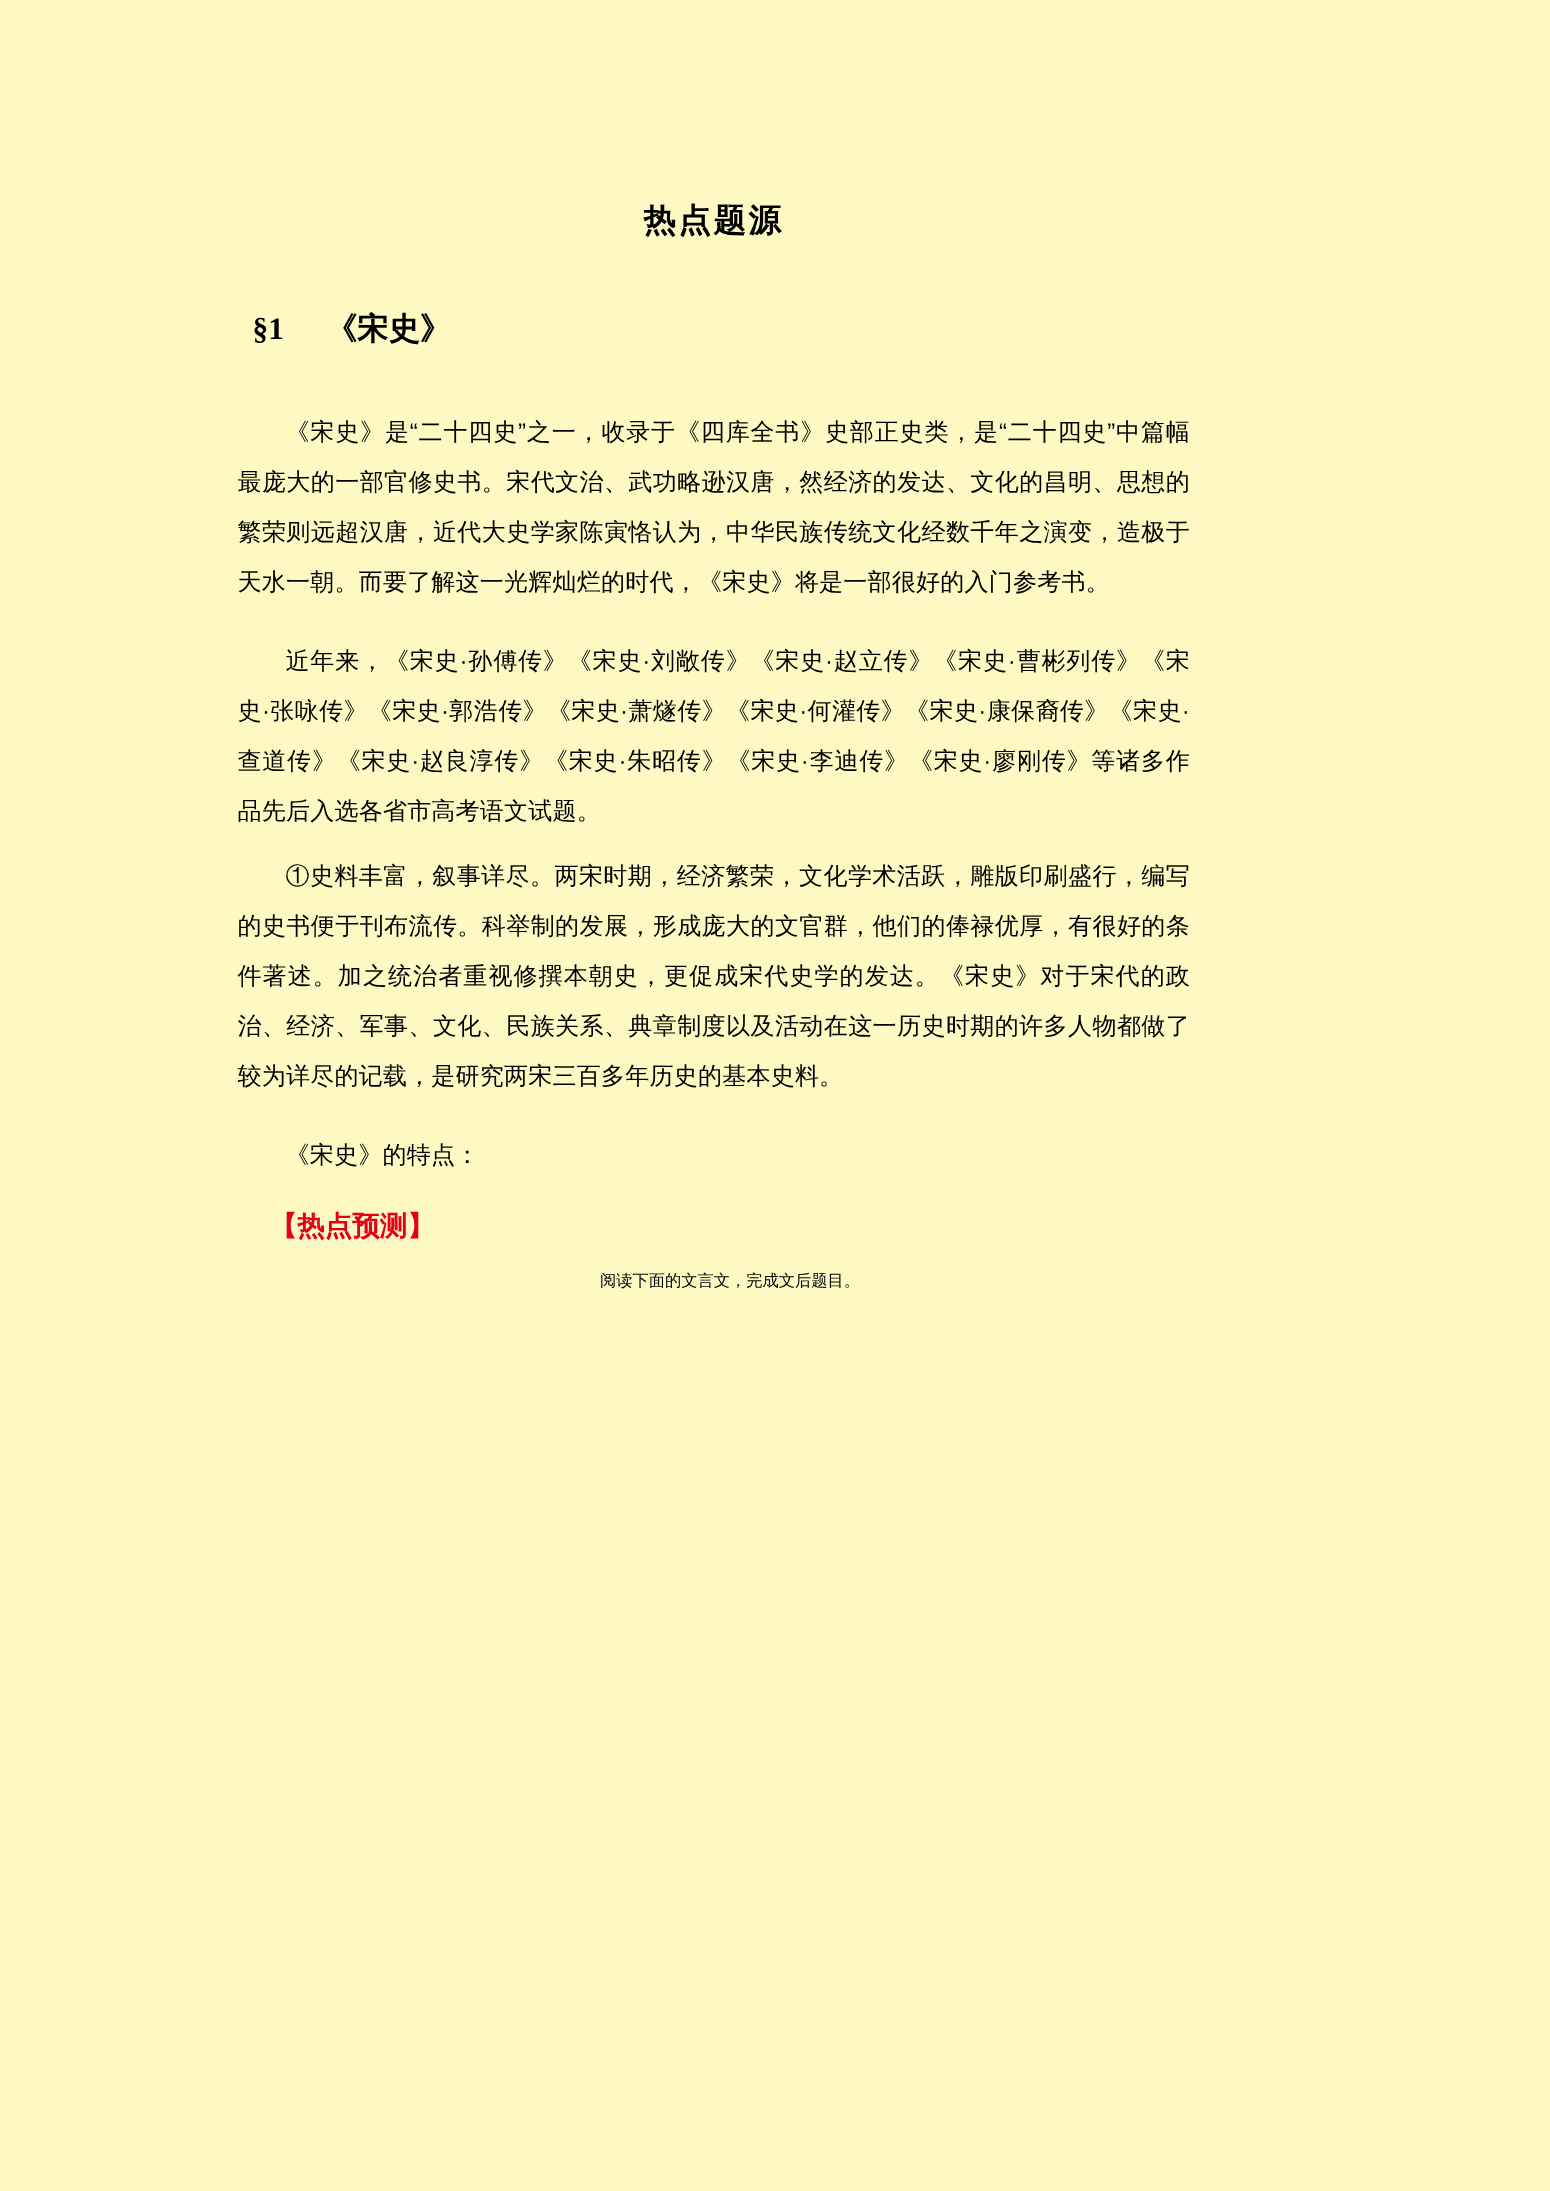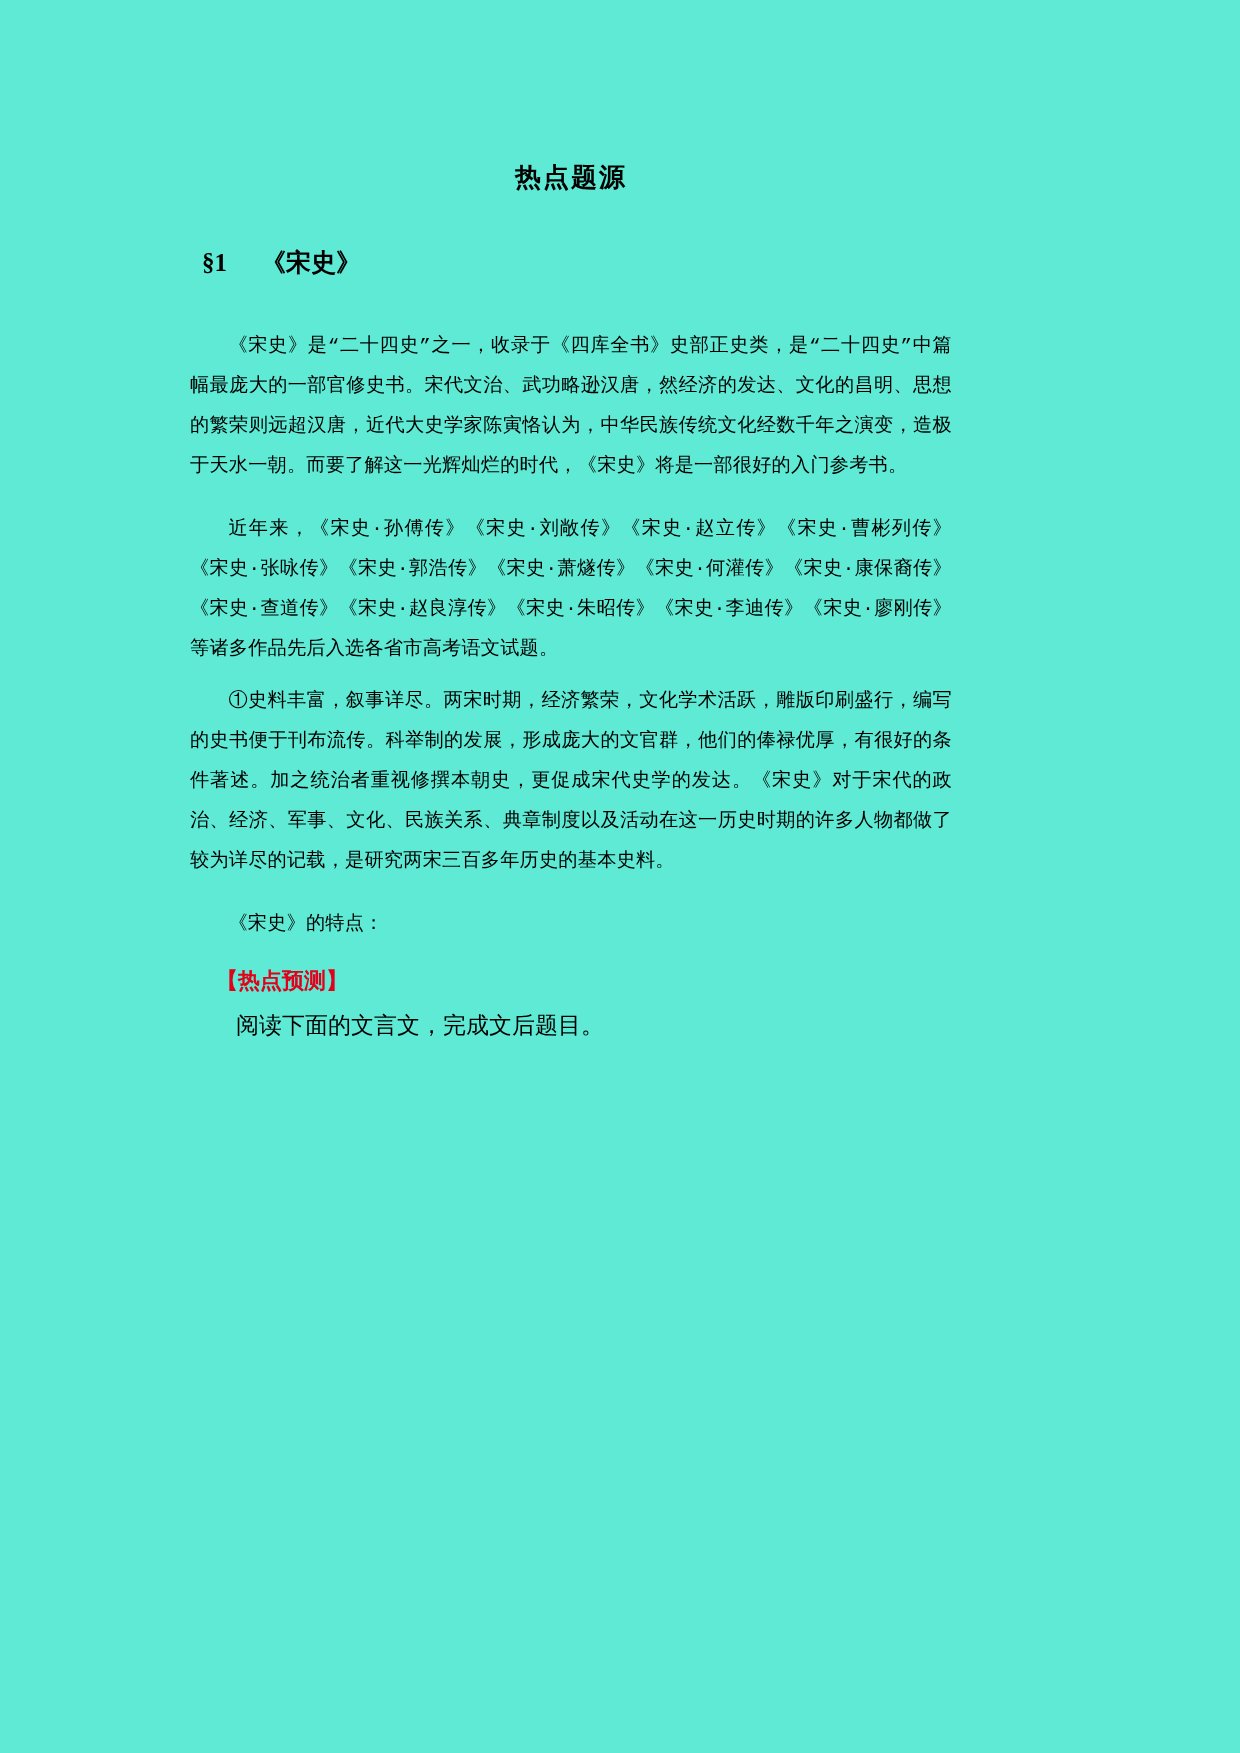--- a/index.html
+++ b/index.html
@@ -21,7 +21,7 @@
     height: 1753px;
     box-sizing: border-box;
     padding: 0;
-    background: #5eead4;
+    background: #fef9c3;
   }
   .content {
     position: absolute;

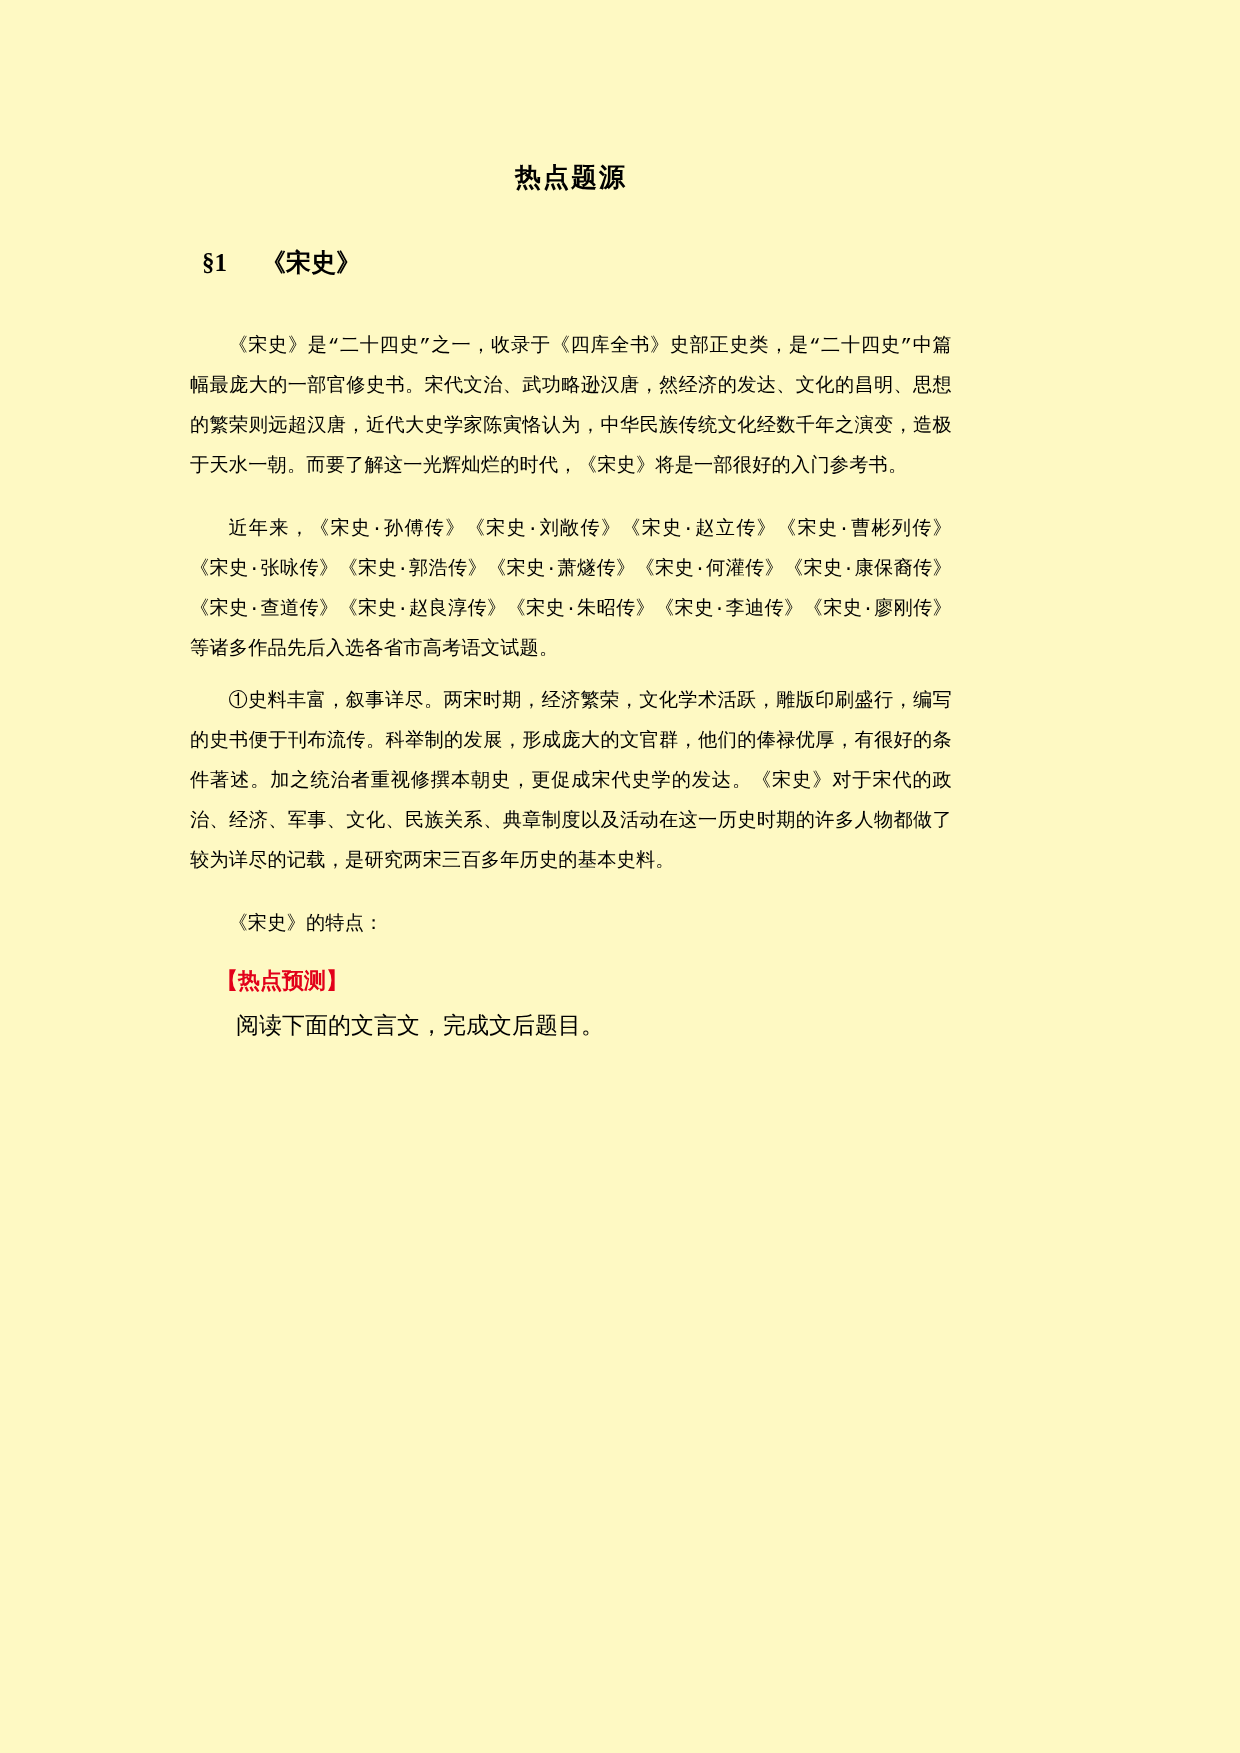--- a/index.html
+++ b/index.html
@@ -68,7 +68,7 @@
     text-justify: inter-character;
     text-indent: 2em;
     color: #000;
-    font-family: Liberation Mono, monospace;
+    font-family: Liberation Sans, sans-serif;
     letter-spacing: 0.2px;
   }
   p.body-text.tight {

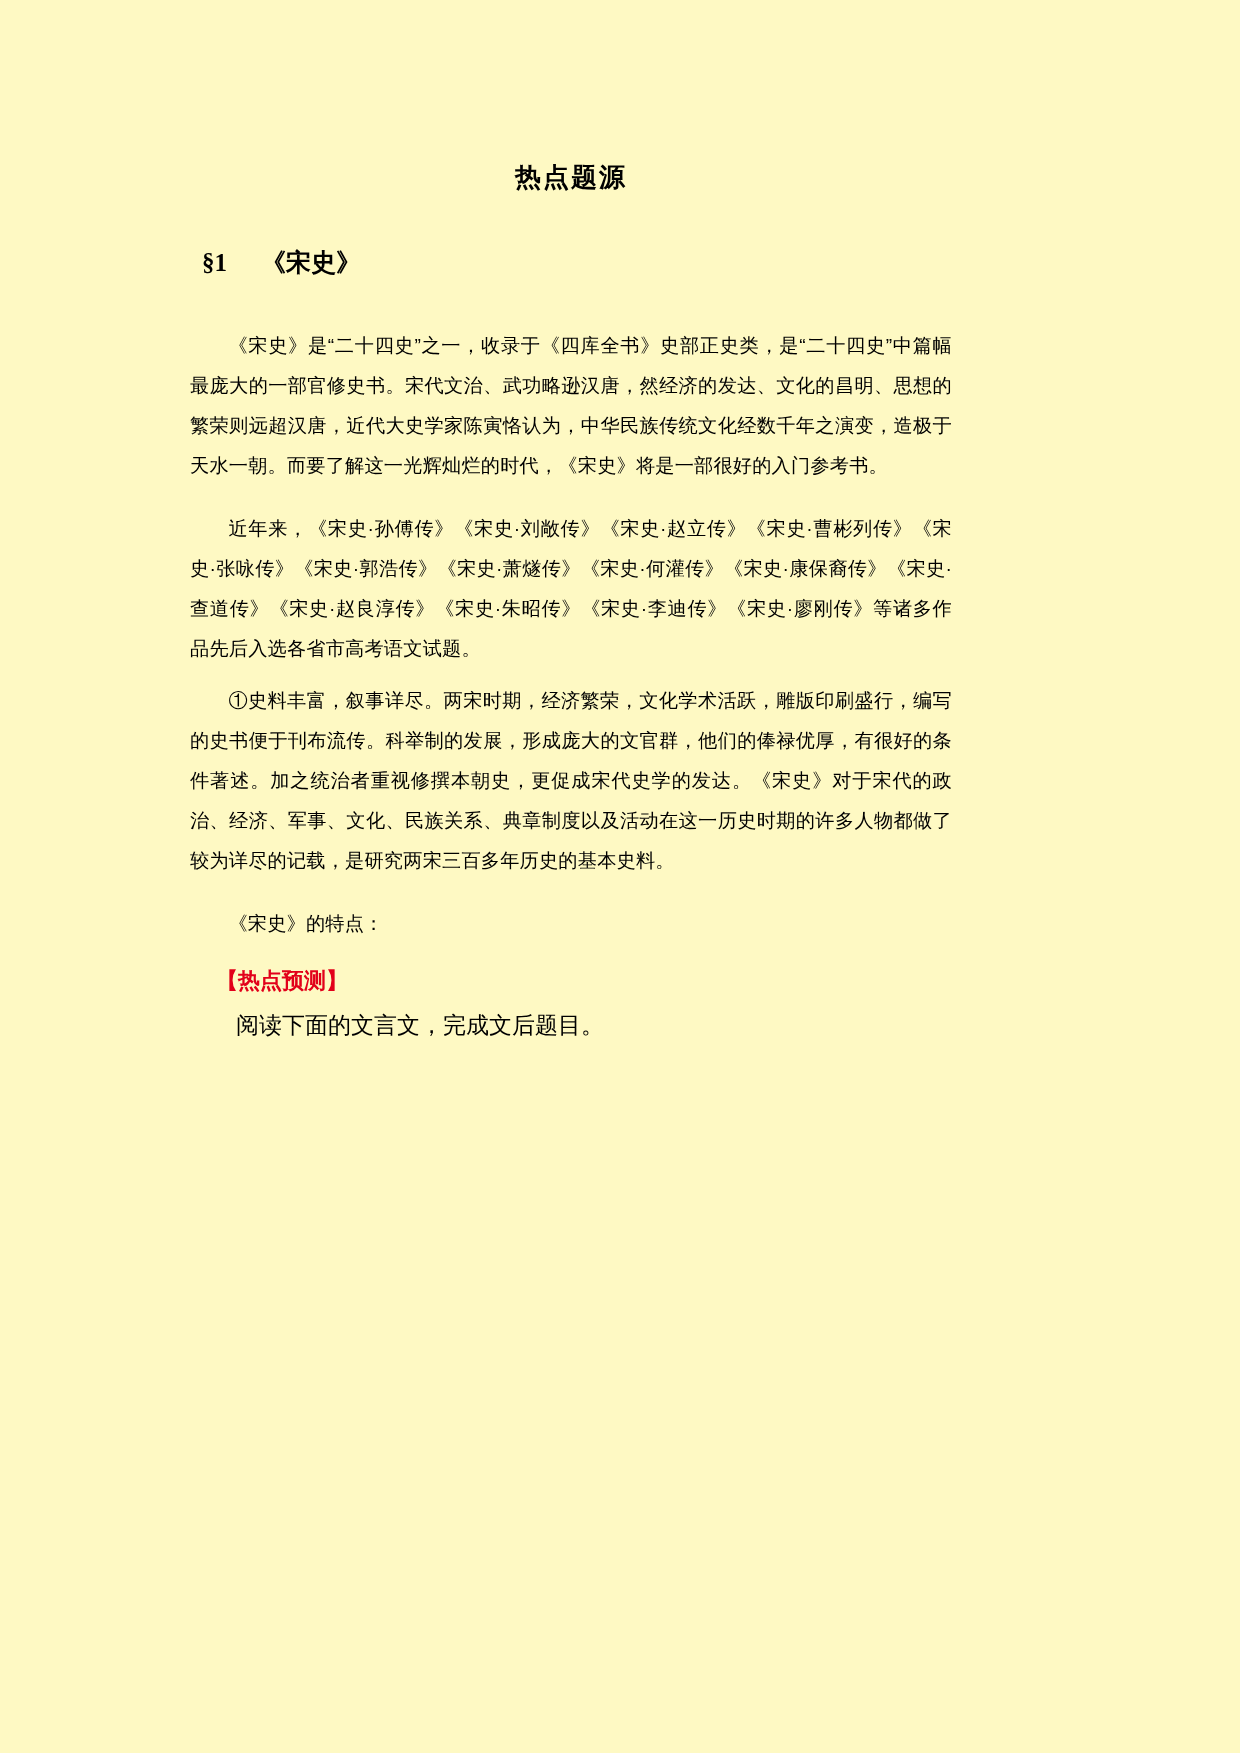--- a/index.html
+++ b/index.html
@@ -91,10 +91,11 @@
     margin: 0;
     padding-top: 12px;
     font-family: "DejaVu Sans", "Liberation Sans", sans-serif;
-    font-size: 23px;
+    font-size: 13px;
     line-height: 34px;
     text-indent: 2em;
     color: #000;
+    text-align: center;
   }
 </style>
 </head>

